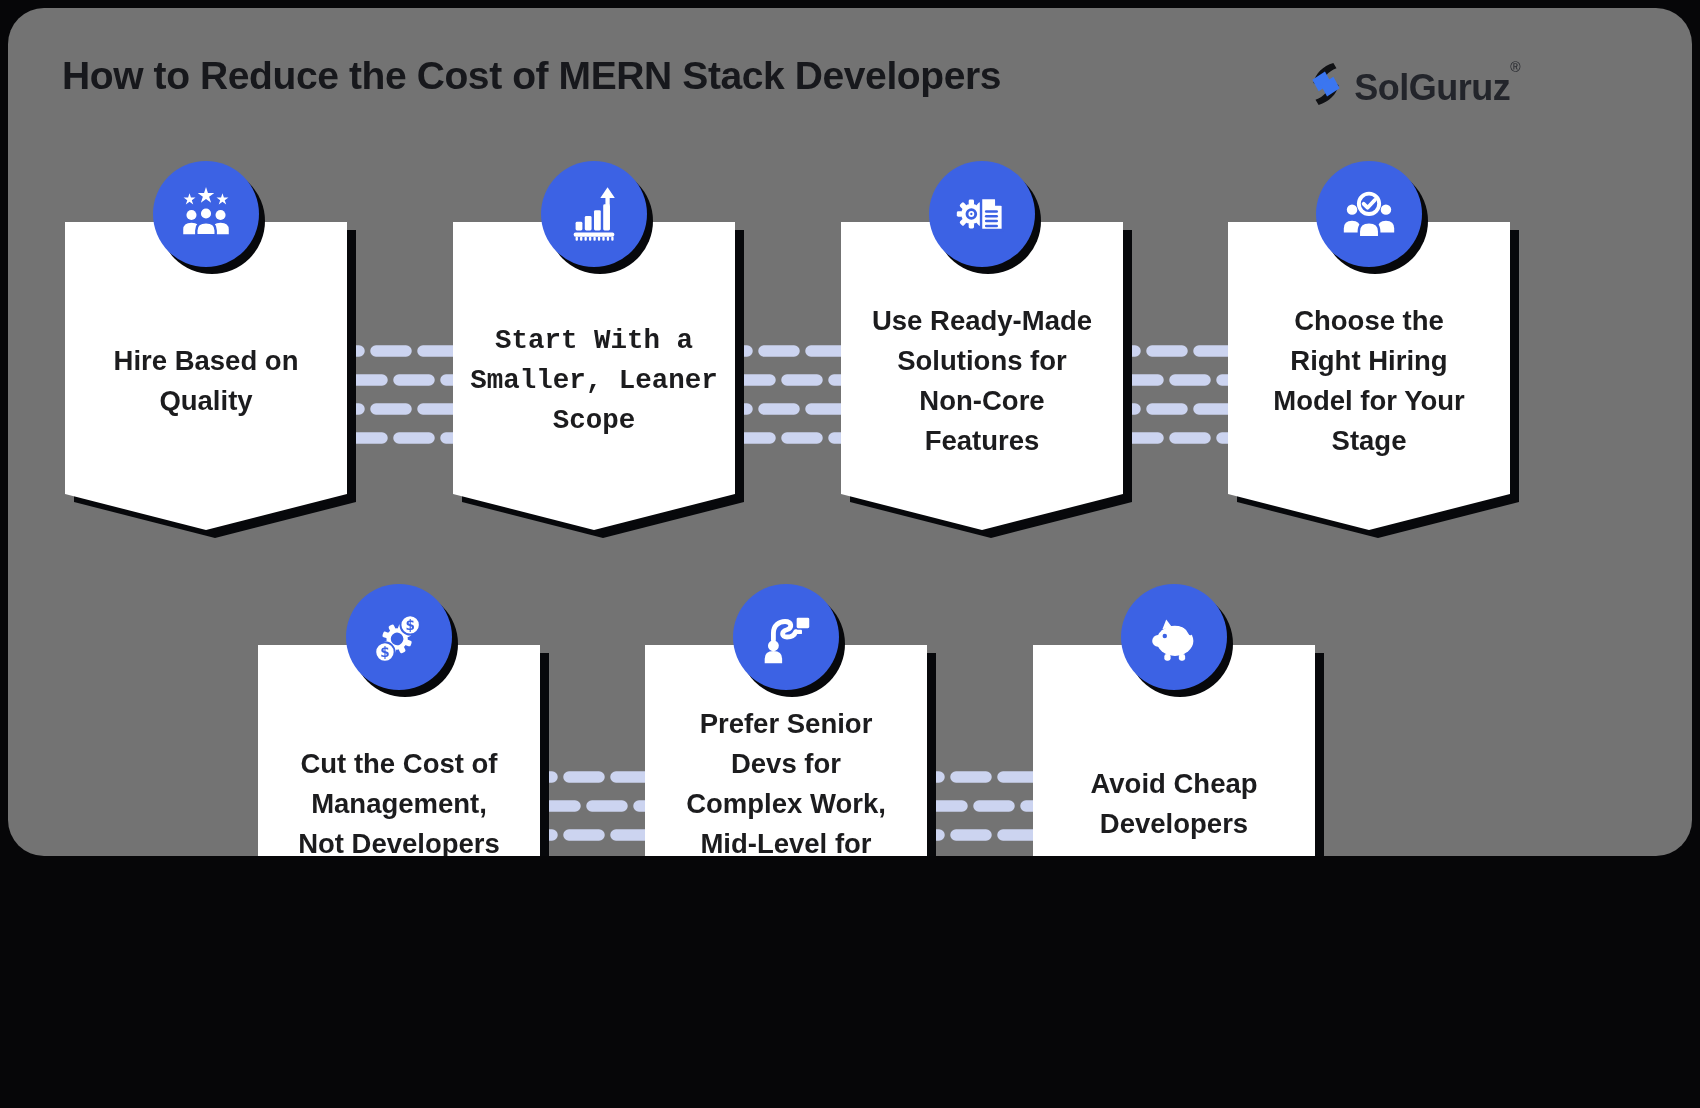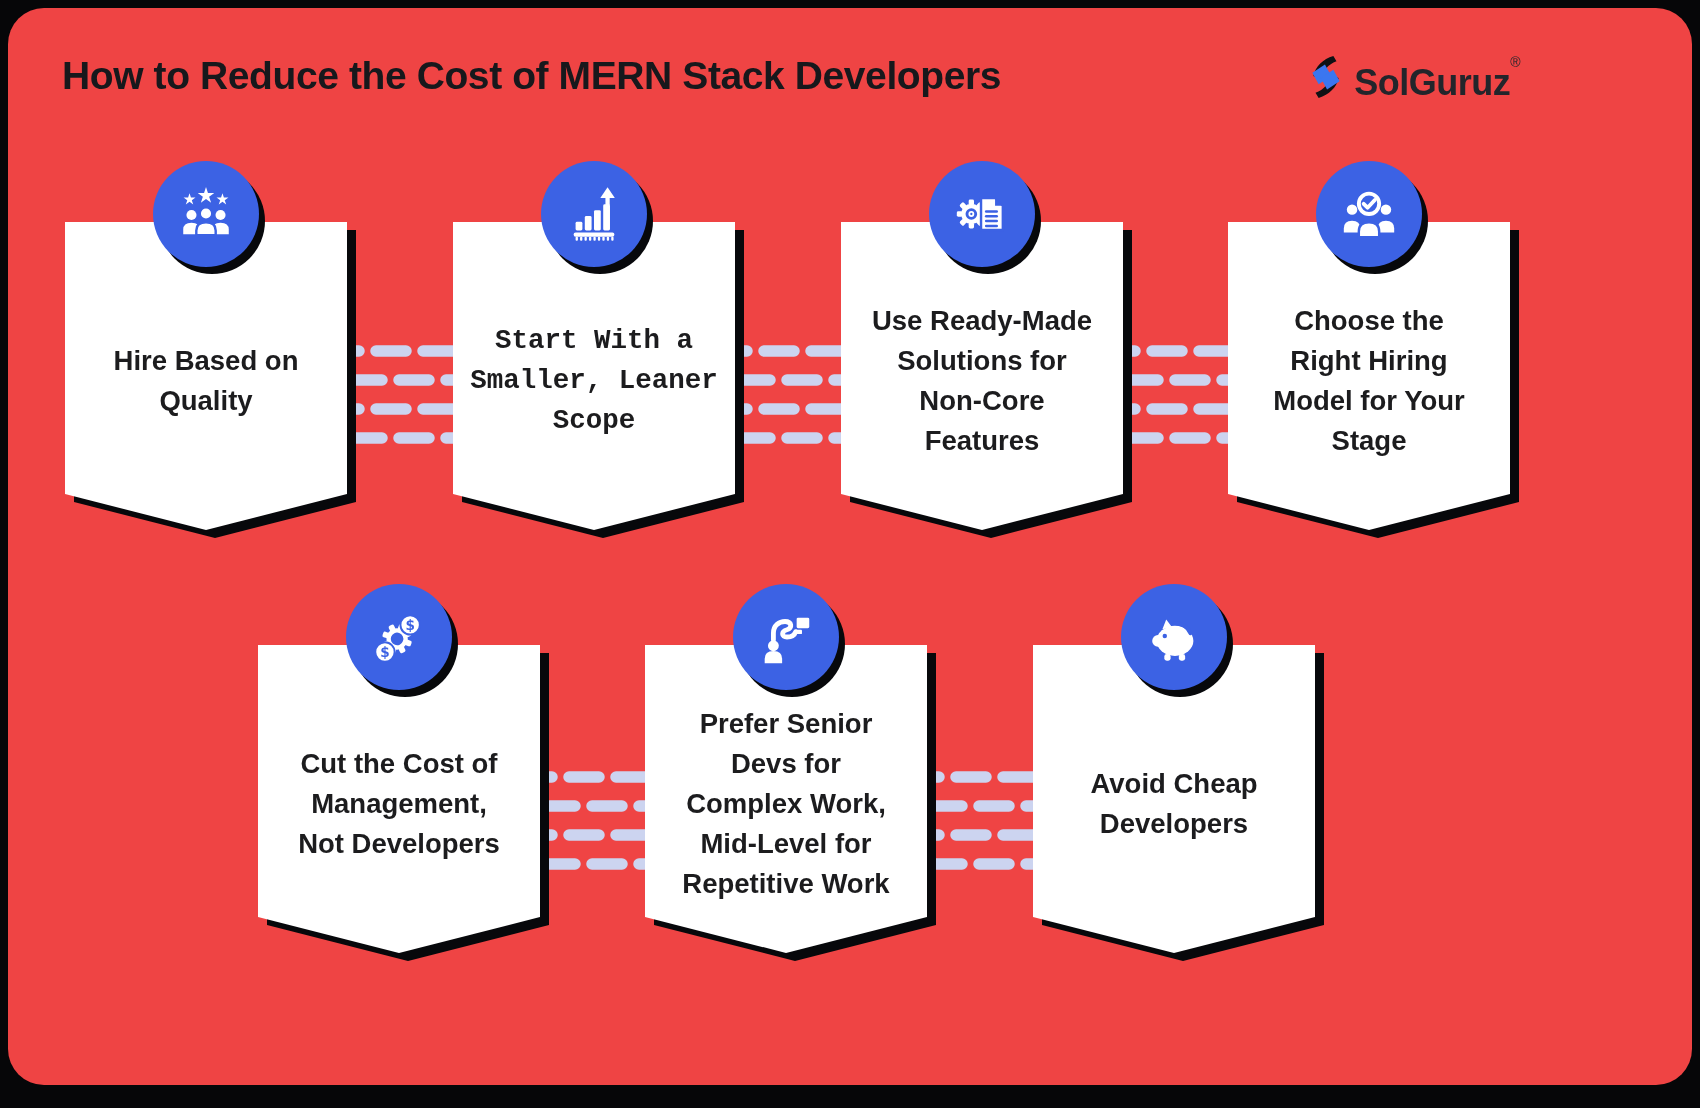--- a/index.html
+++ b/index.html
@@ -11,8 +11,8 @@
     overflow:hidden;
   }
   .panel {
-    position:absolute; left:8px; top:8px; width:1684px; height:1077px;
-    background:#ef4444; border-radius:36px; overflow:hidden;
+    position:absolute; left:8px; top:8px; width:1684px; height:848px;
+    background:#737373; border-radius:36px; overflow:hidden;
   }
   .title {
     position:absolute; left:54px; top:46px;

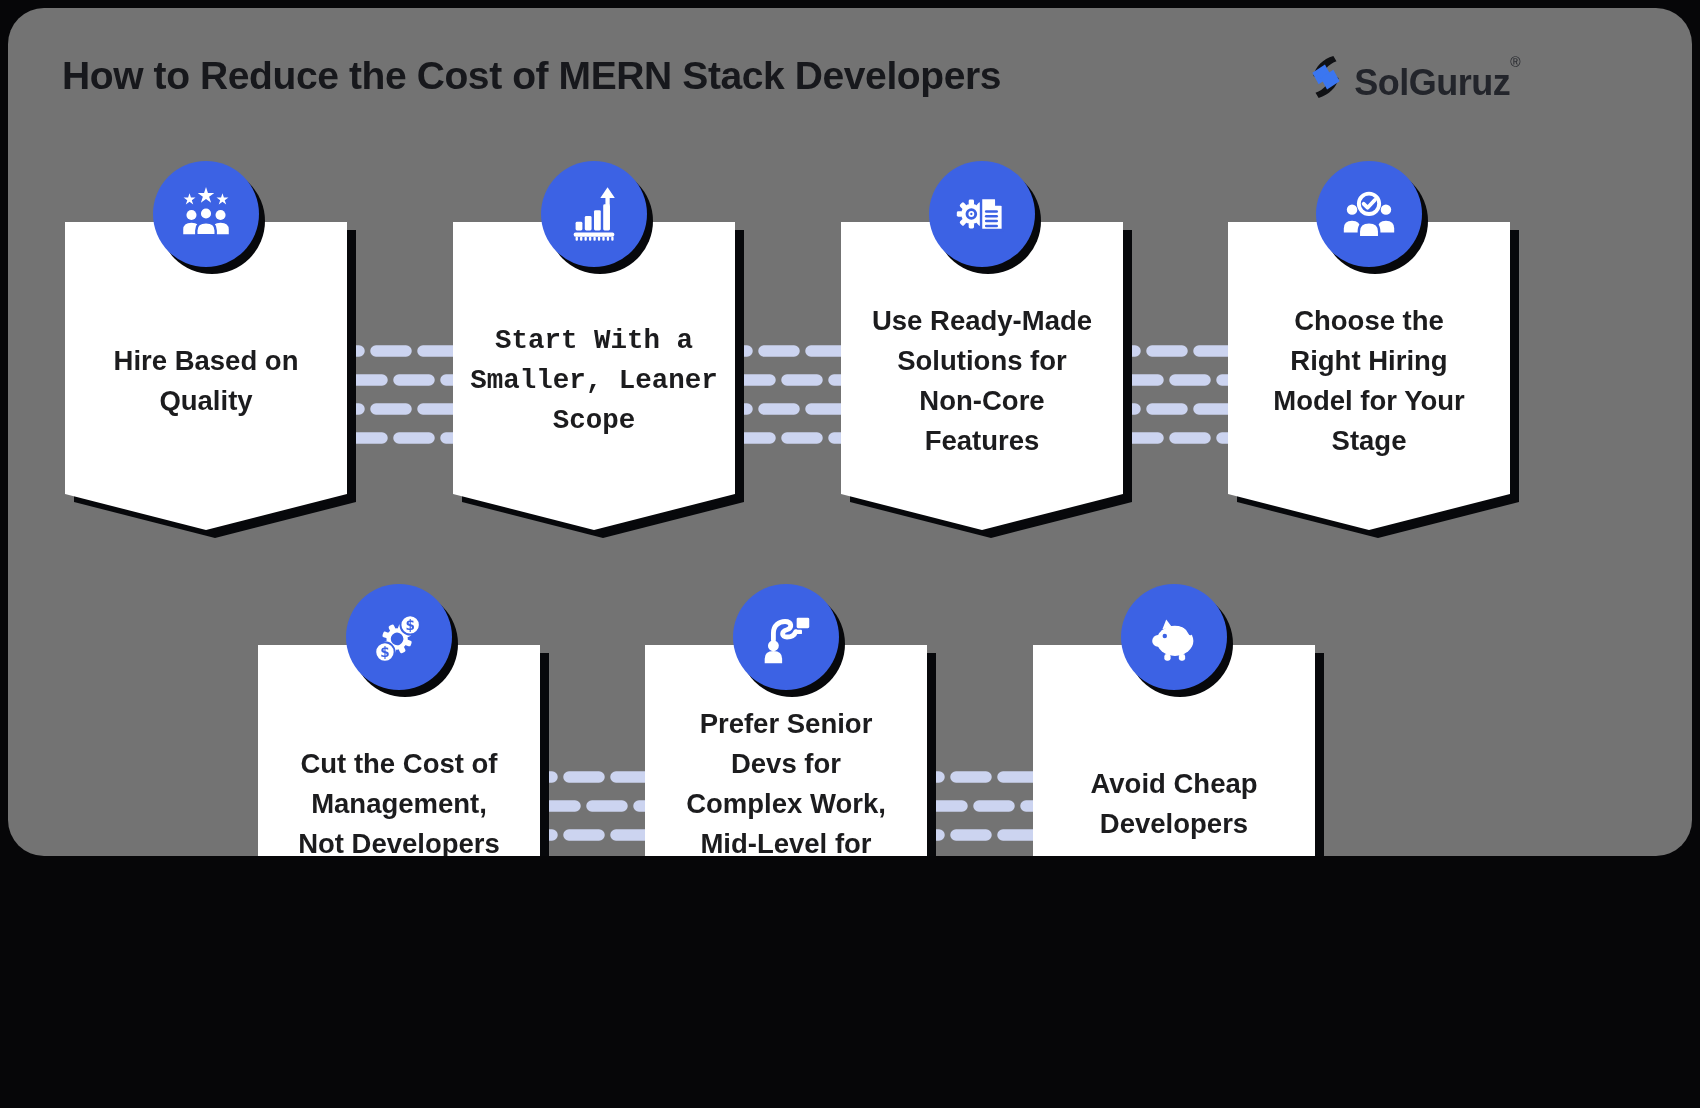--- a/index.html
+++ b/index.html
@@ -20,7 +20,7 @@
   }
   .logo {
     position:absolute; top:46px; right:172px; height:60px;
-    display:flex; align-items:flex-start; gap:7px;
+    display:flex; align-items:center; gap:7px;
   }
   .logo-text { font-size:36px; font-weight:700; color:#23252b; letter-spacing:-0.5px; }
   .logo-text sup { font-size:14px; font-weight:400; vertical-align:28px; }

